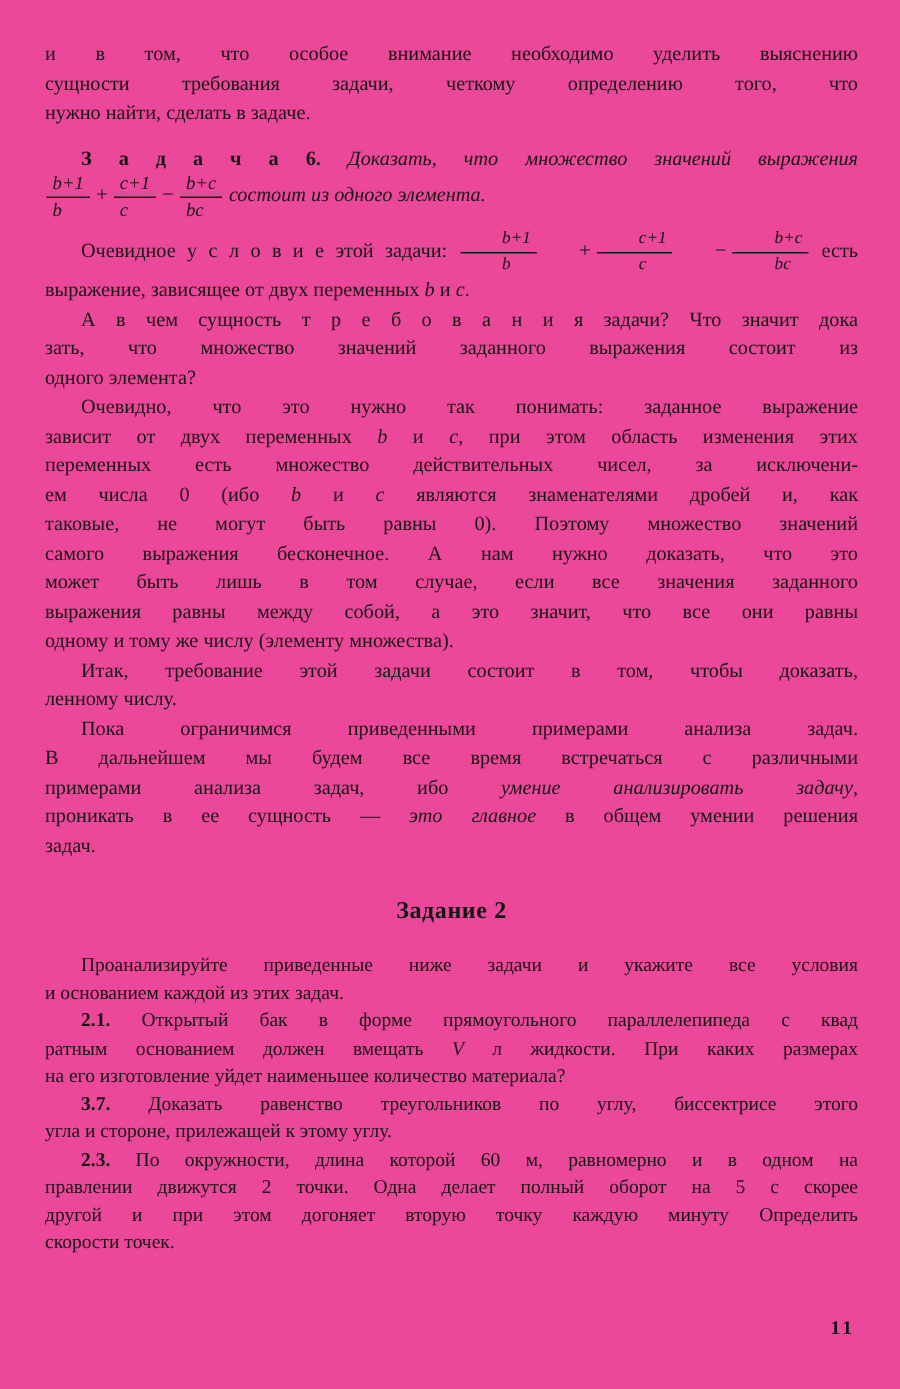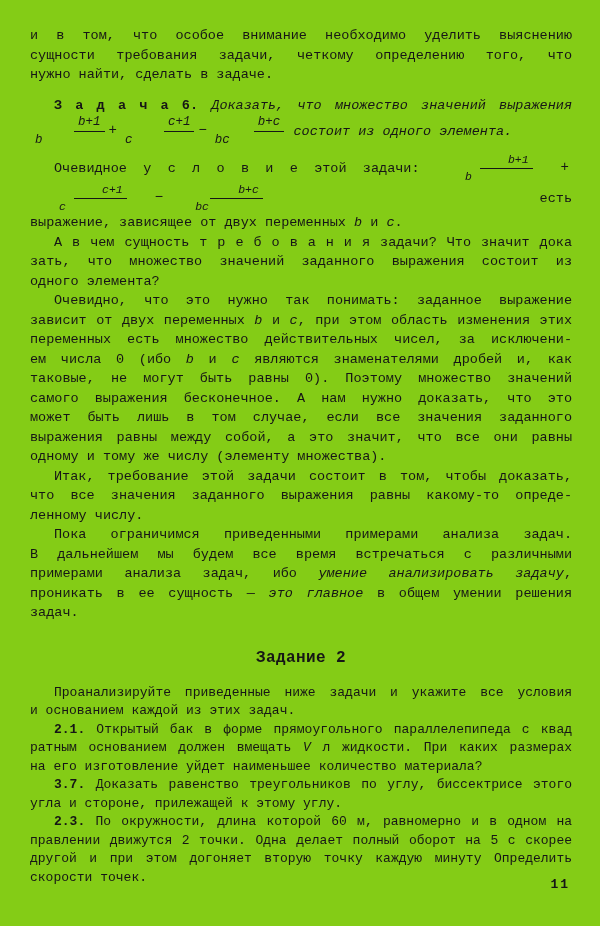--- a/index.html
+++ b/index.html
@@ -7,9 +7,9 @@
     position:relative;
     width:600px;height:926px;
     margin:0 auto;
-    background:#84cc16;
+    background:#ec4899;
     color:#161616;
-    font-family:Liberation Mono, monospace;
+    font-family:Liberation Serif, serif;
     overflow:hidden;
   }
   .text-col{position:absolute;left:30px;top:26px;width:542px;}

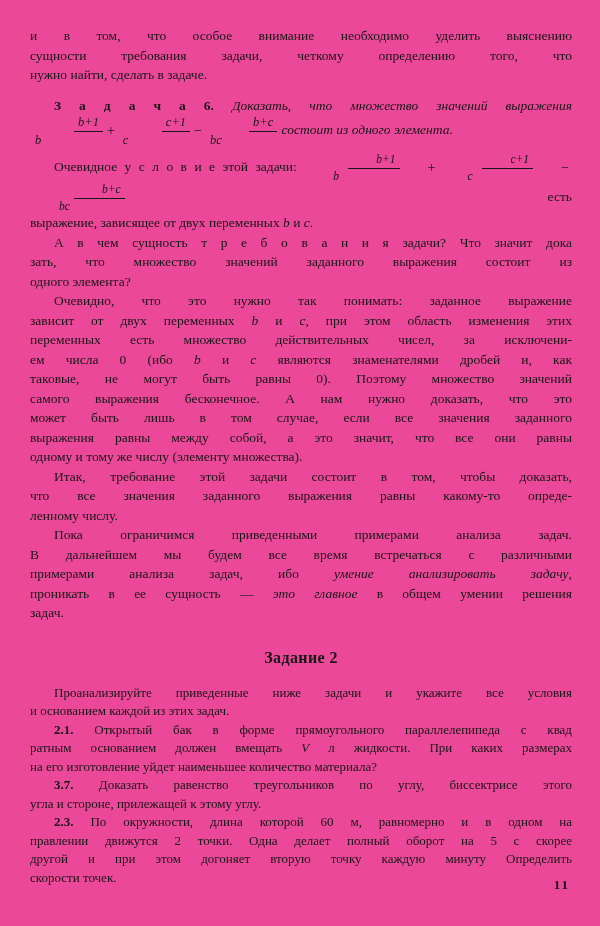--- a/index.html
+++ b/index.html
@@ -27,7 +27,7 @@
     display:inline-block;vertical-align:middle;text-align:center;
     font-style:italic;line-height:1;margin:0 1px;
   }
-  .frac .num{display:block;padding:1px 4px 2px;border-bottom:1.3px solid currentColor;font-size:12.5px;margin-left:43px;}
+  .frac .num{display:block;padding:1px 4px 2px;border-bottom:1.3px solid currentColor;font-size:12.5px;}
   .frac .den{display:block;padding:2px 4px 1px;font-size:12.5px;}
   .frac.sm .num,.frac.sm .den{font-size:11.5px;}
   .heading{

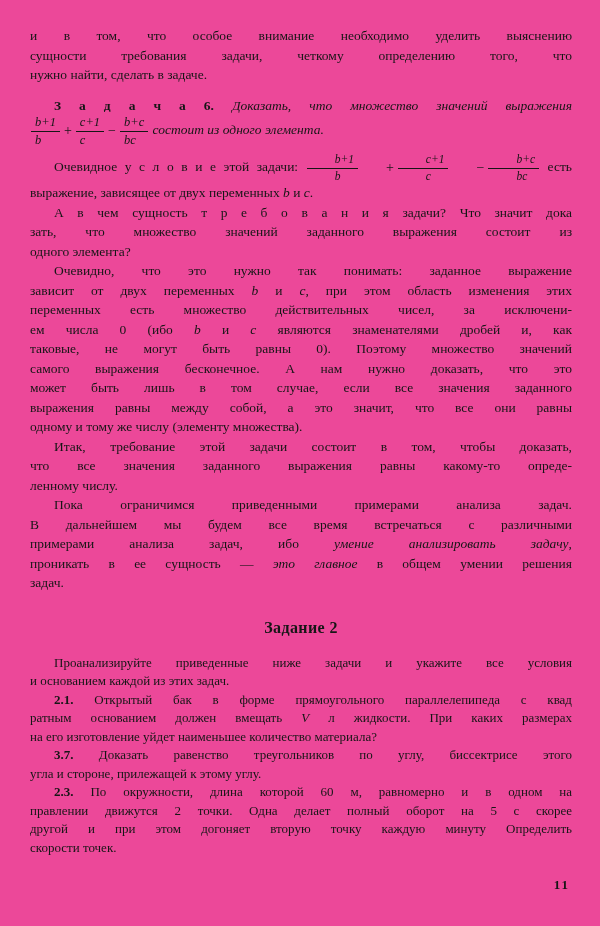--- a/index.html
+++ b/index.html
@@ -75,7 +75,6 @@
       </div>
       <div class="para">
         <div class="line ind"><span class="seg n">Итак, требование этой задачи состоит в том, чтобы доказать,</span></div>
-        <div class="line"><span class="seg n">что все значения заданного выражения равны какому-то опреде-</span></div>
         <div class="line last"><span class="seg n">ленному числу.</span></div>
       </div>
       <div class="para">

